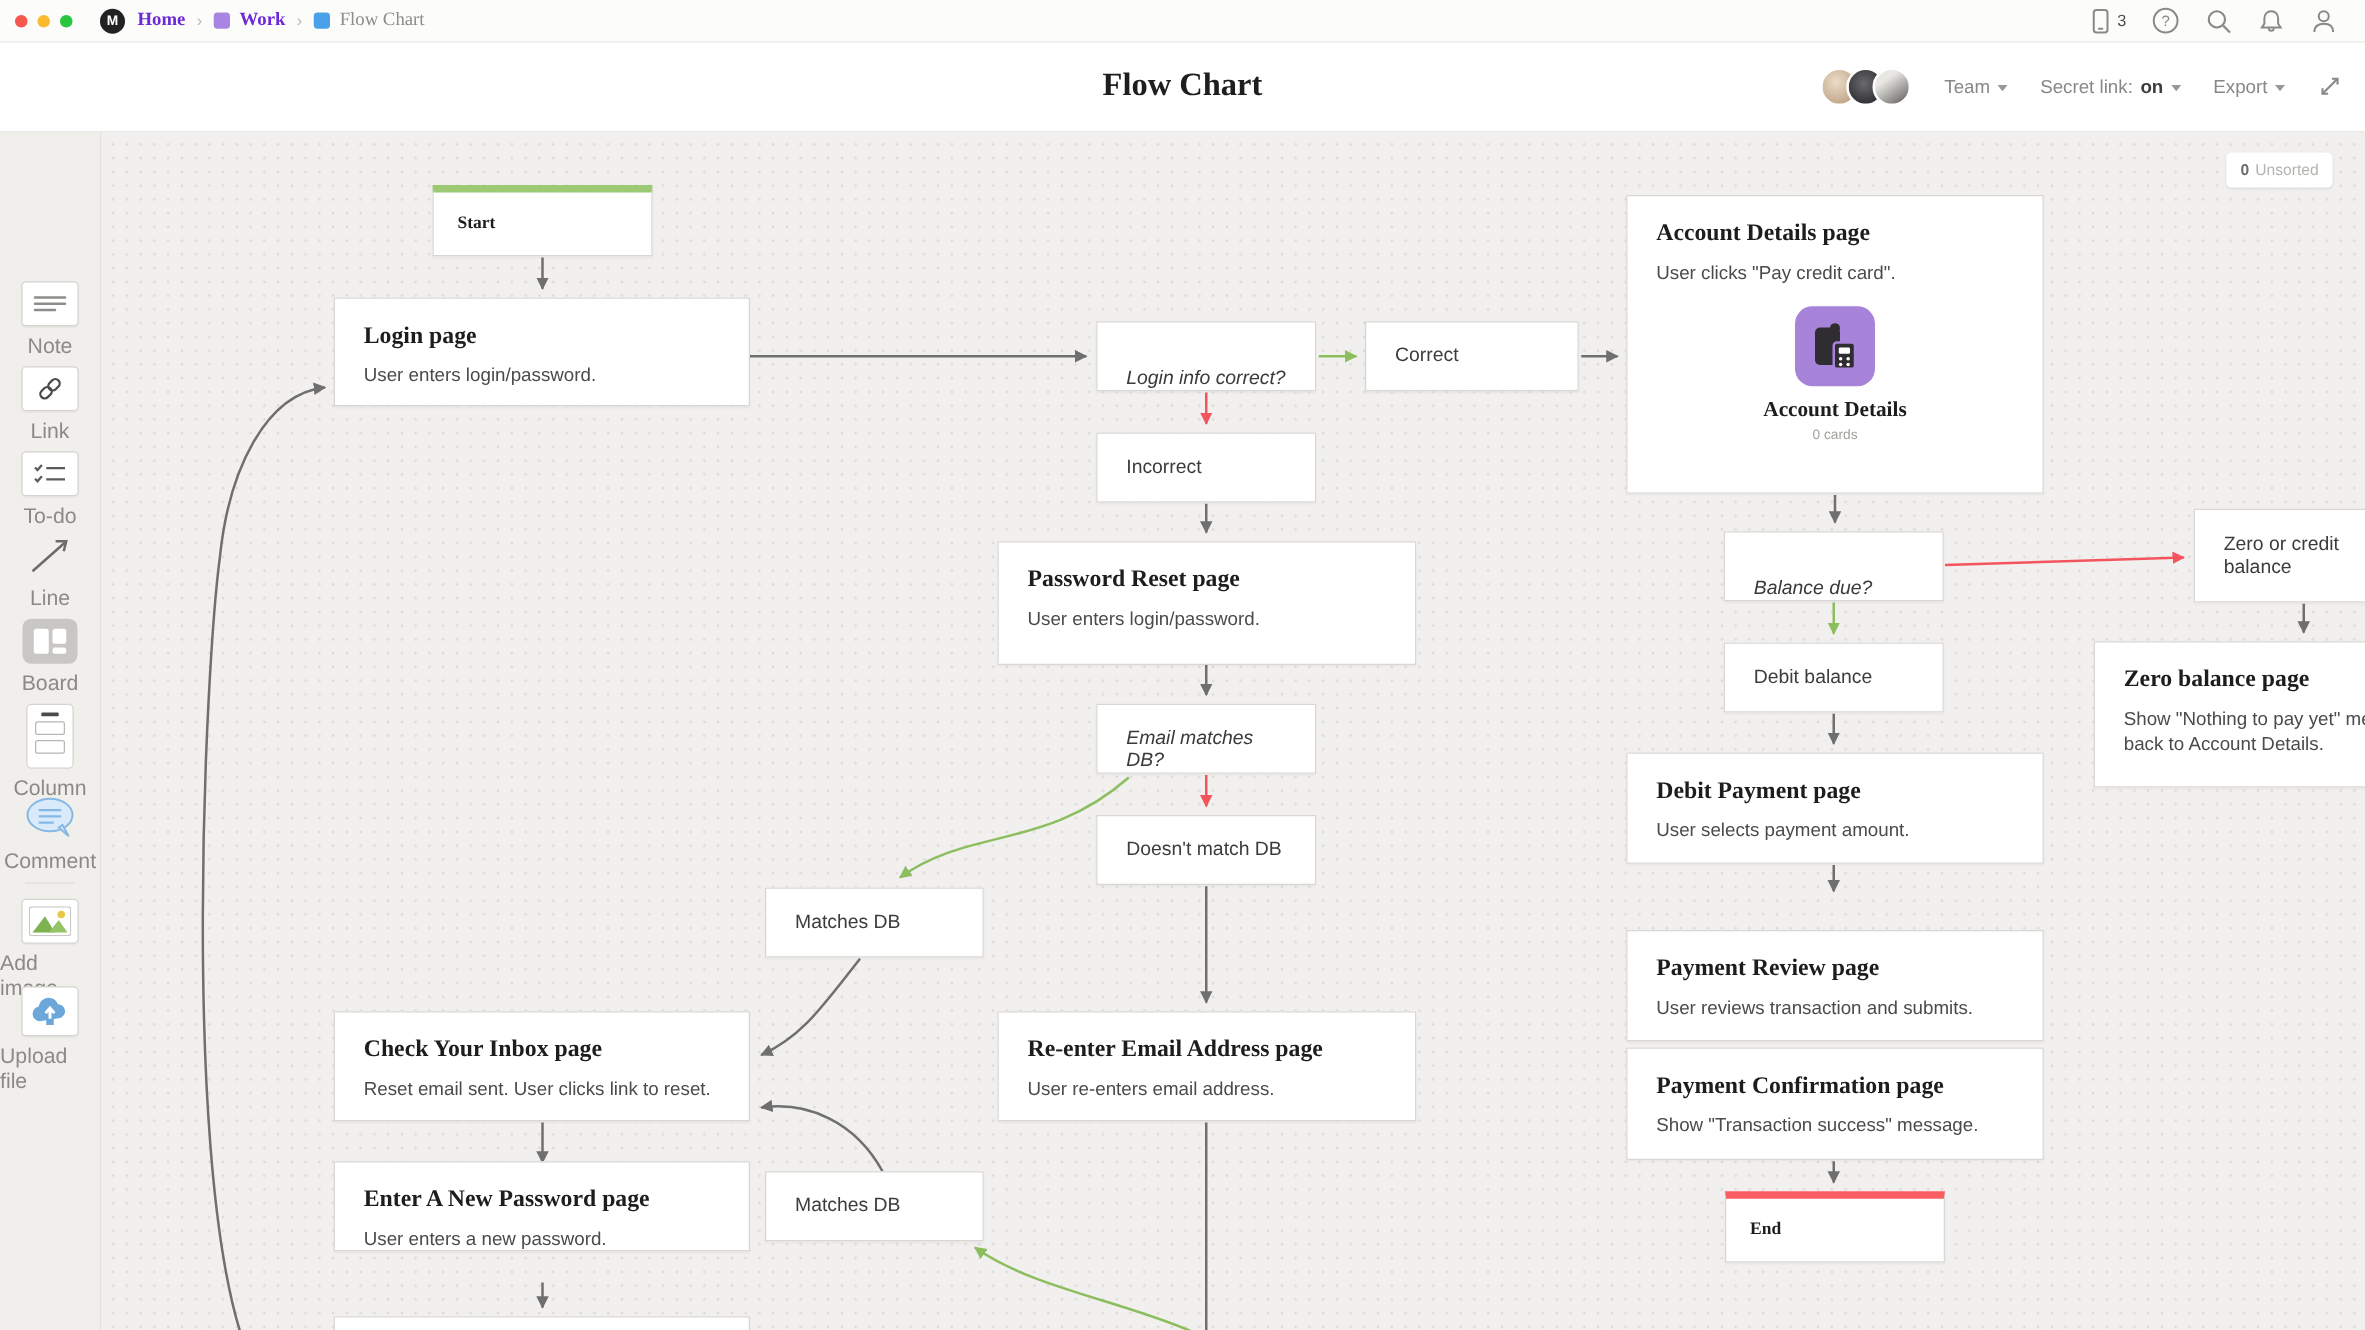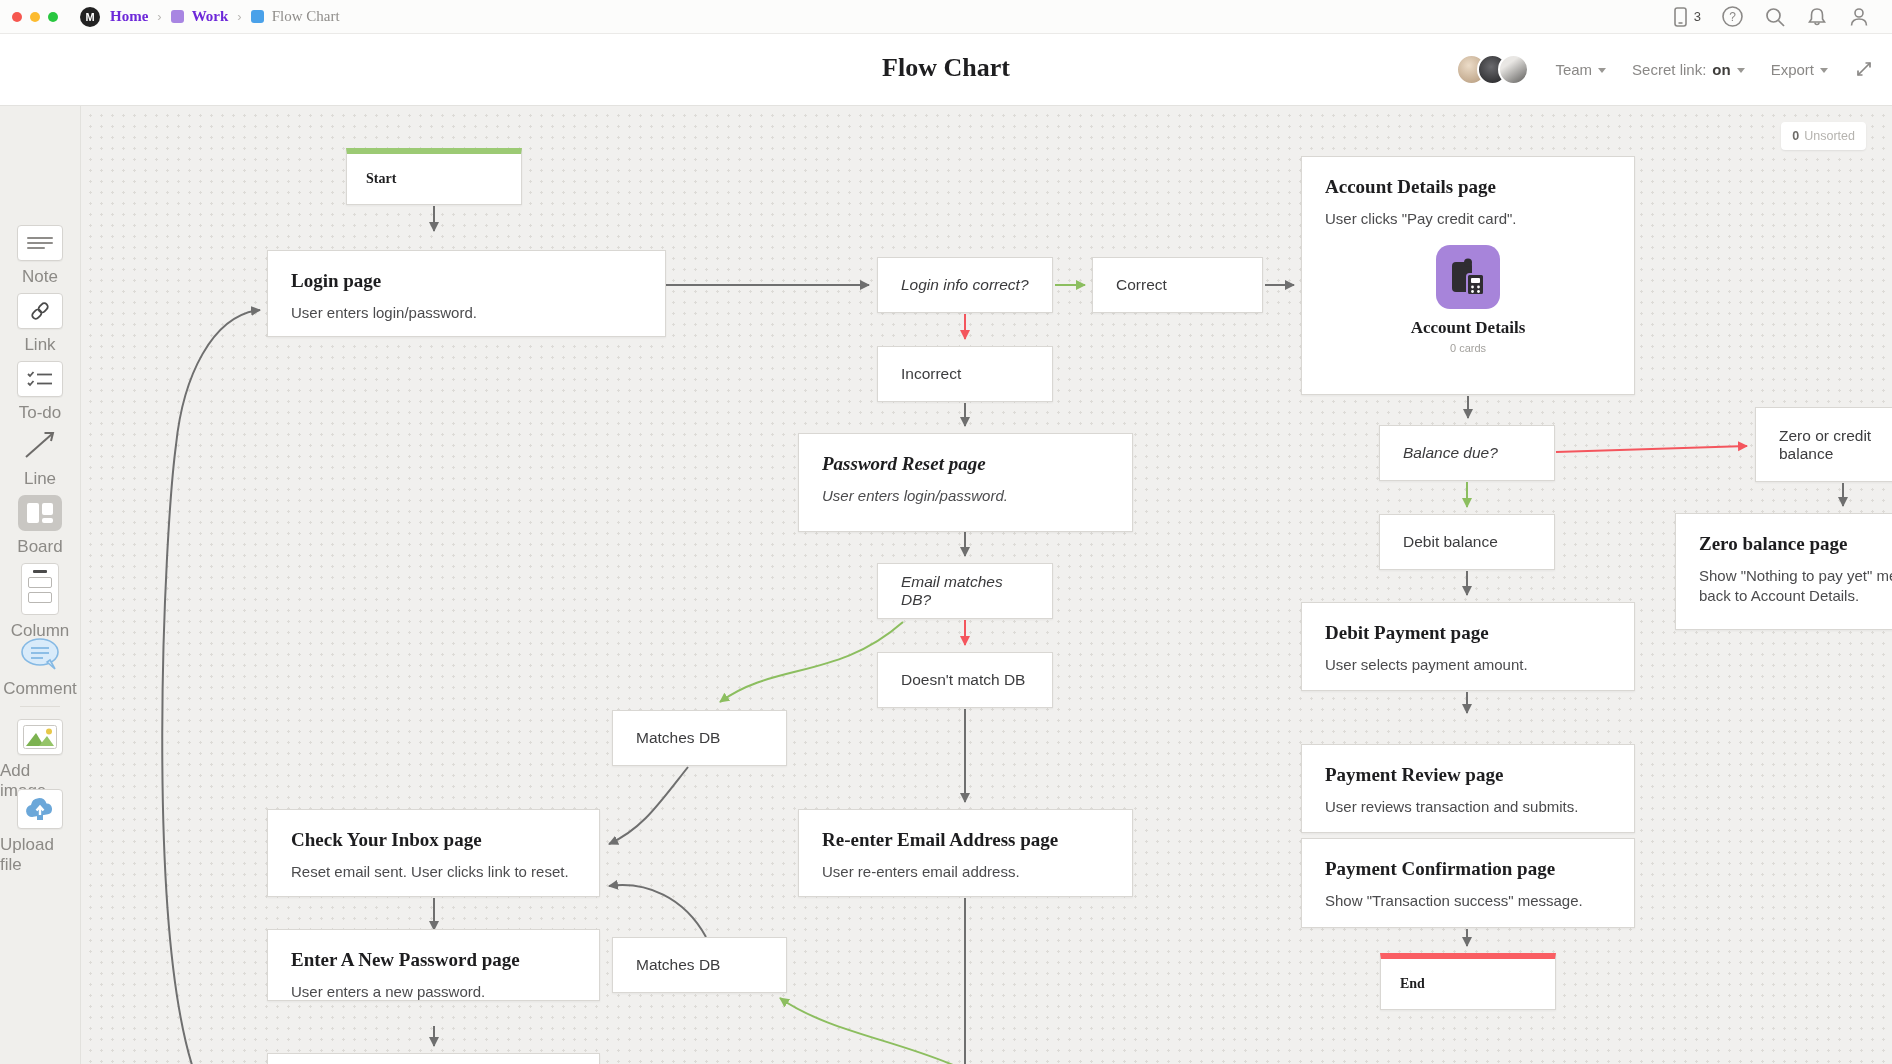--- a/index.html
+++ b/index.html
@@ -323,7 +323,7 @@
       <div class="node cap" style="left: 266px; top: 43px; width: 176px; height: 57px;">
         <span class="ttl">Start</span>
       </div>
-      <div class="node page" style="left: 187px; top: 145px; width: 399px; height: 87px;">
+      <div class="node page" style="left: 187px; top: 133px; width: 333px; height: 87px;">
         <div class="ttl">Login page</div>
         <div class="bdy">User enters login/password.</div>
       </div>

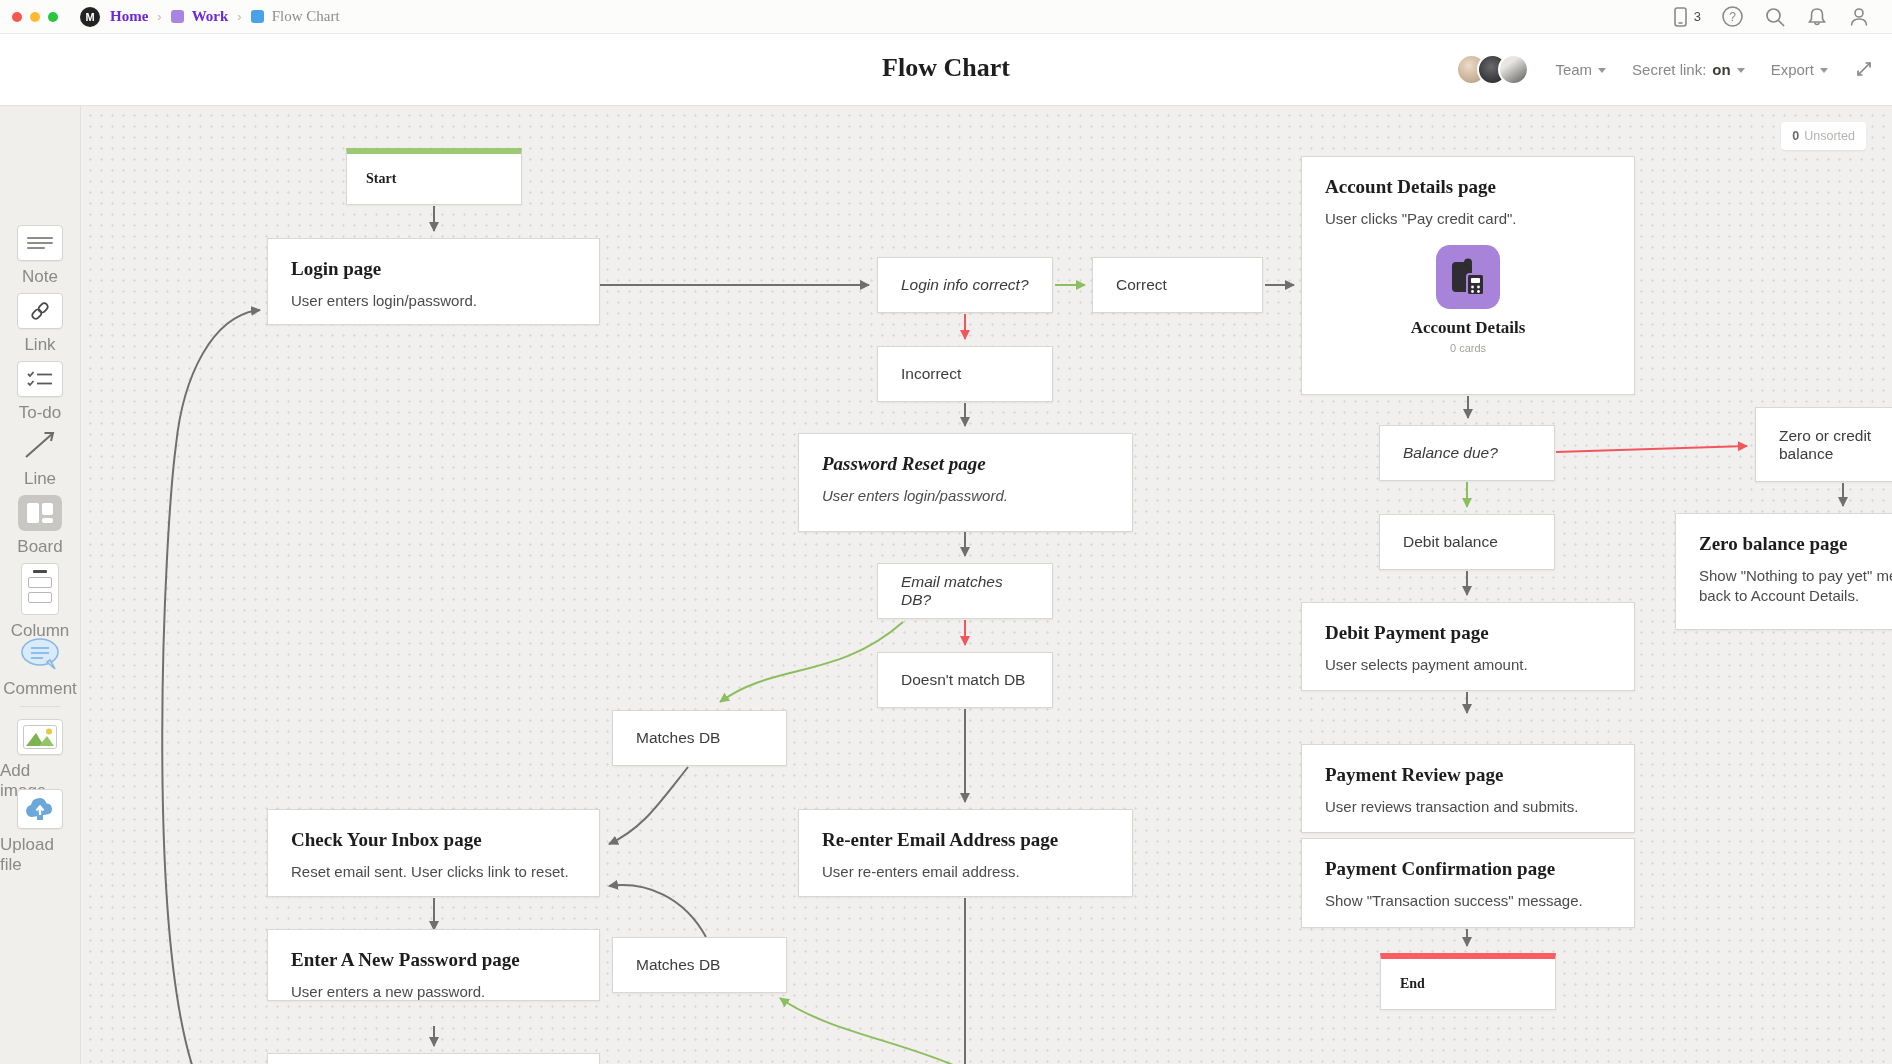--- a/index.html
+++ b/index.html
@@ -80,7 +80,7 @@
   .node .bdy{font-size:15px;color:#4b4b4d;margin-top:11px;line-height:1.35;}
   .node.page{padding:19px 23px;}
   .node.lab{display:flex;align-items:center;padding:0 23px;font-size:15.5px;color:#3c3c3e;}
-  .node.dec{font-style:italic;color:#3a3a3c;}
+  .node.dec{font-style:italic;color:#3a3a3c;align-items:flex-end;}
   .node.cap{border-top:6px solid #9cca74;display:flex;align-items:center;padding:0 19px;}
   .node.cap .ttl{font-size:14px;}
   .node.capend{border-top-color:#fa5e63;}

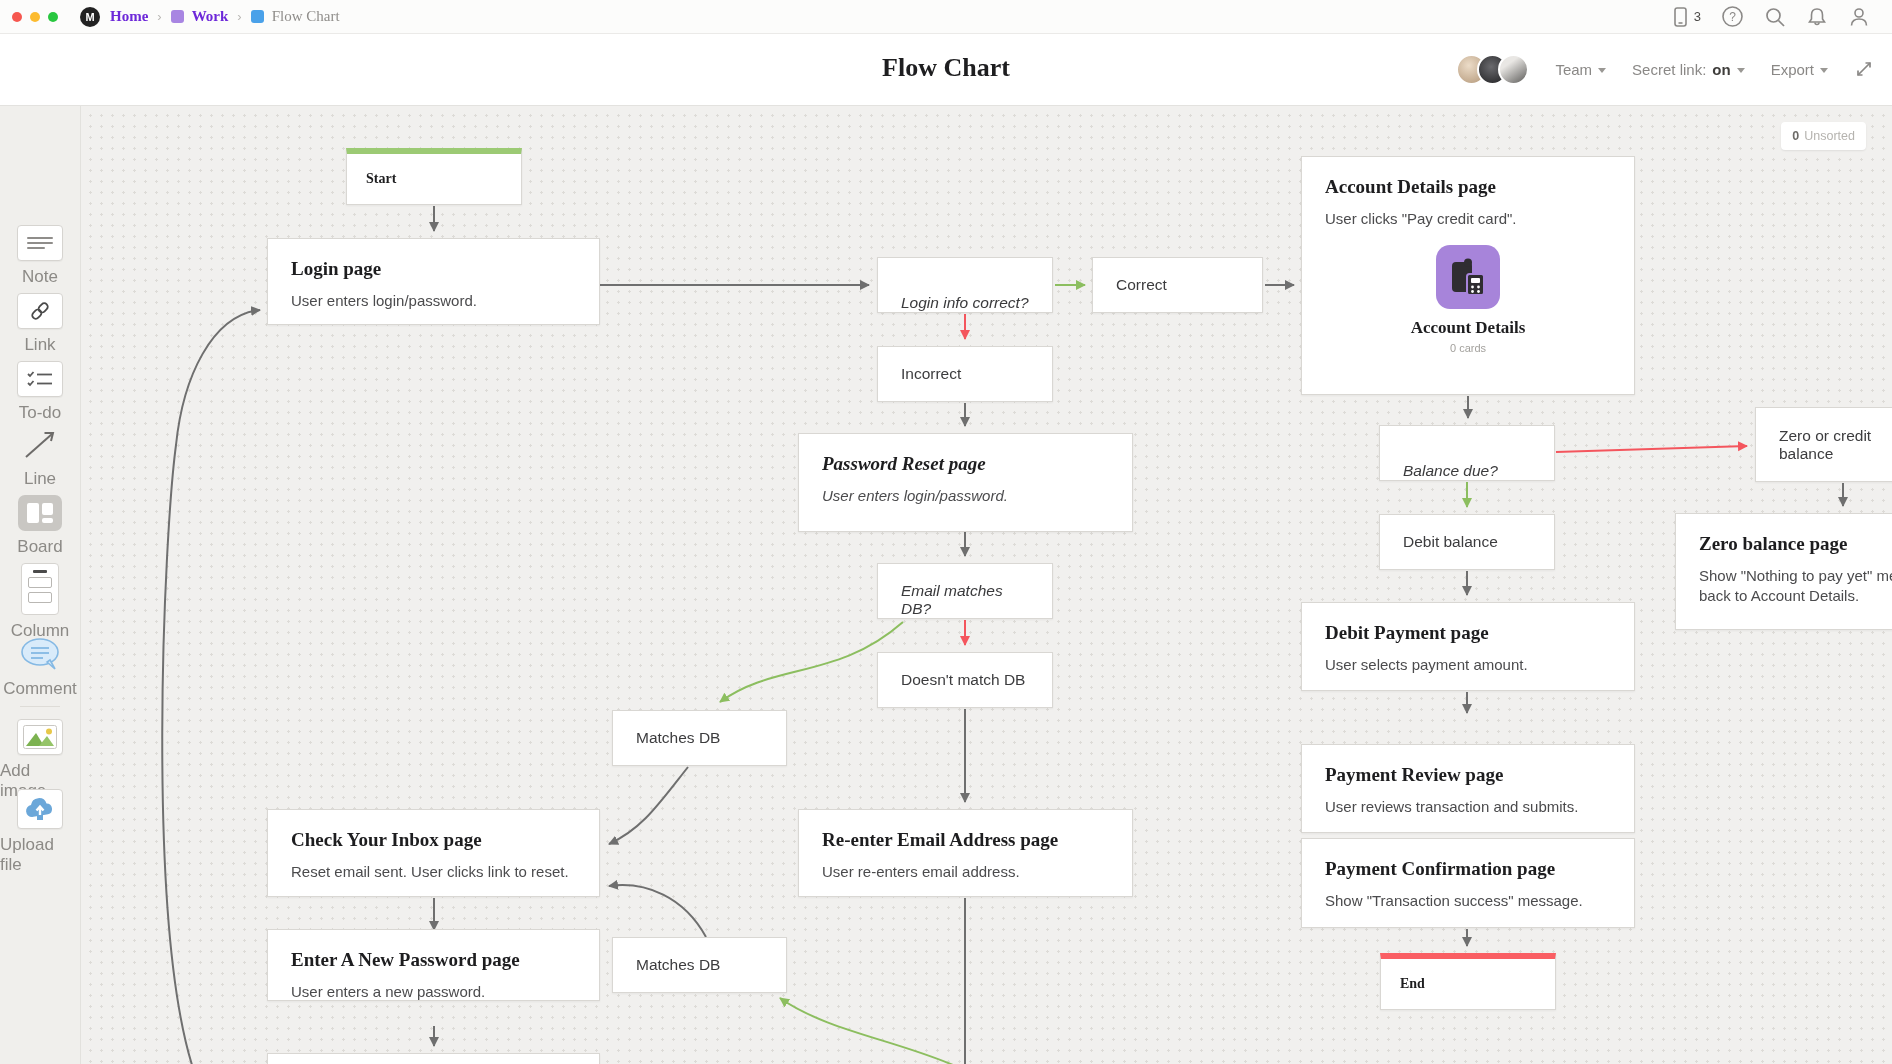--- a/index.html
+++ b/index.html
@@ -354,7 +354,7 @@
       <div class="node lab" style="left: 797px; top: 241px; width: 176px; height: 56px;">
         <span>Incorrect</span>
       </div>
-      <div class="node page" style="left: 718px; top: 328px; width: 335px; height: 99px; font-style: italic;">
+      <div class="node page" style="left: 718px; top: 328px; width: 335px; height: 99px;">
         <div class="ttl">Password Reset page</div>
         <div class="bdy">User enters login/password.</div>
       </div>

